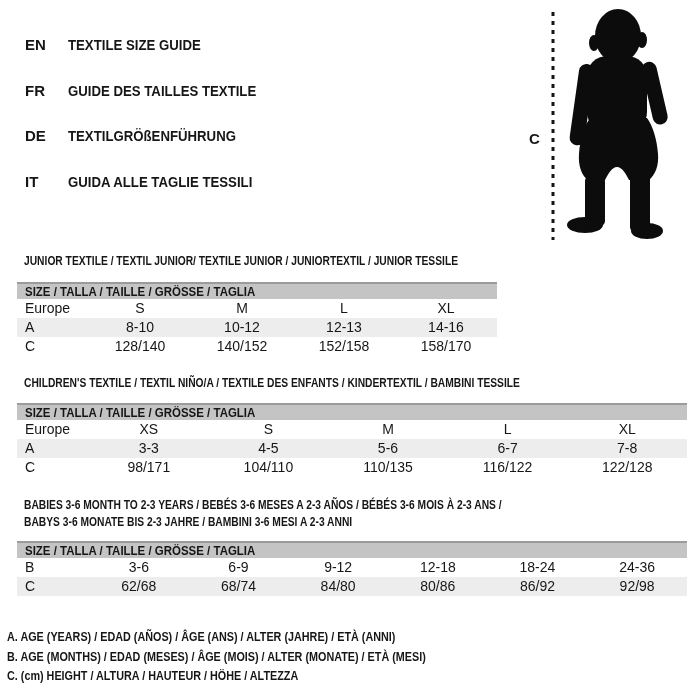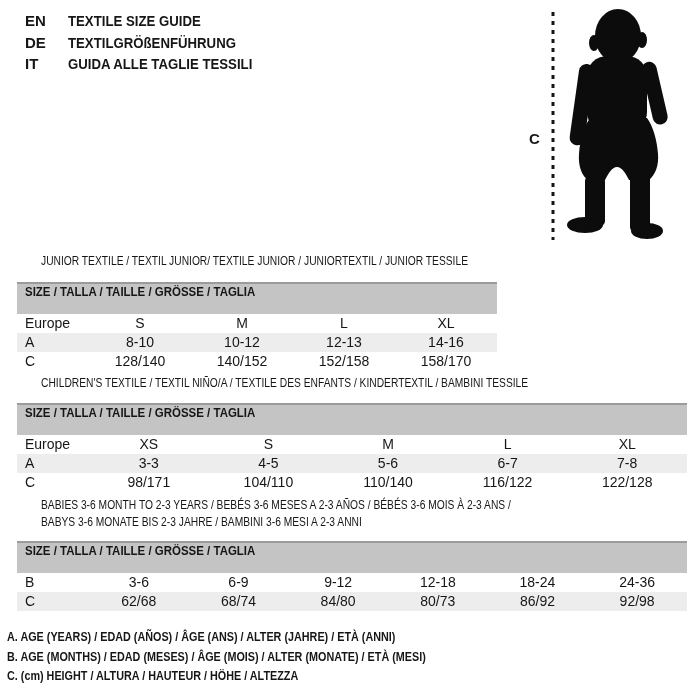--- a/index.html
+++ b/index.html
@@ -24,7 +24,7 @@
 
   
   .langs{ left:25px; top:12px; }
-  .lang-row{ display:flex; align-items:baseline; height:21.5px; font-size:15px; font-weight:700; }
+  .lang-row{ display:flex; align-items:baseline; height:21.5px; font-size:15px; font-weight:700;margin-top:24px; }
   .lang-code{ width:43px; }
 
   

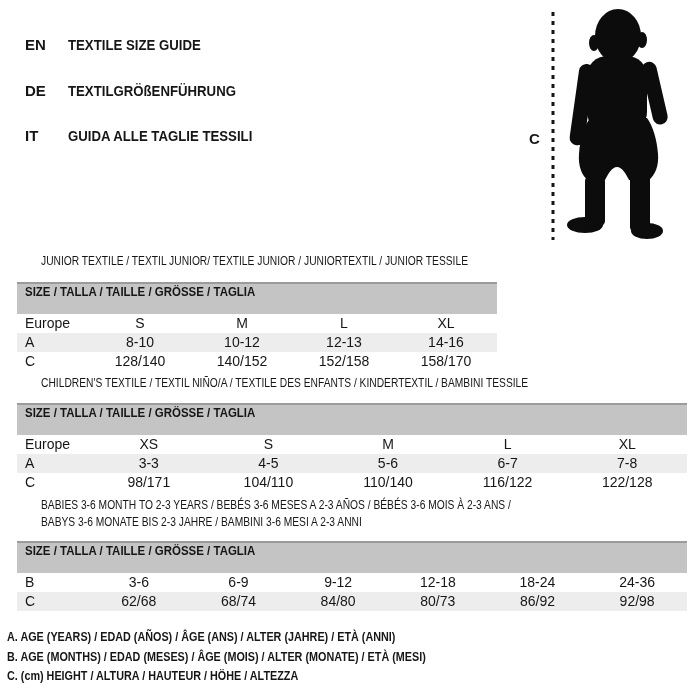--- a/index.html
+++ b/index.html
@@ -65,6 +65,10 @@
     <div class="lang-row">
       <span class="lang-code">EN</span>
       <span class="cx88">TEXTILE SIZE GUIDE</span>
+    </div>
+    <div class="lang-row">
+      <span class="lang-code">FR</span>
+      <span class="cx88">GUIDE DES TAILLES TEXTILE</span>
     </div>
     <div class="lang-row">
       <span class="lang-code">DE</span>

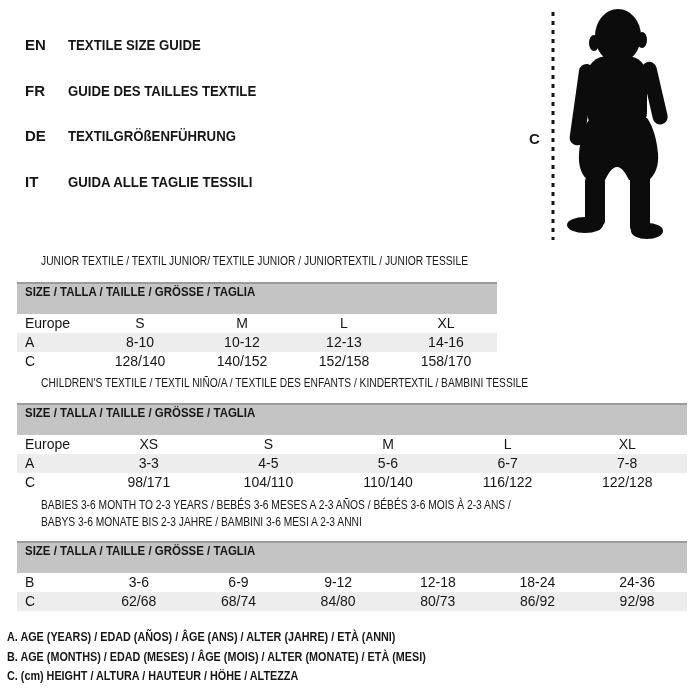--- a/index.html
+++ b/index.html
@@ -38,7 +38,7 @@
   #sect-0{ top:252px; width:480px; }
   #sect-1{ top:374px; width:670px; }
   #sect-2{ top:496px; width:670px; }
-  .sect-title{ margin-left:24px; font-size:13.5px; font-weight:400; line-height:17px; }
+  .sect-title{ margin-left:7px; font-size:13.5px; font-weight:700; line-height:17px; }
   .tbl-wrap{ position:absolute; left:0; width:100%; }
   #sect-0 .tbl-wrap{ top:30px; }
   #sect-1 .tbl-wrap{ top:29px; }

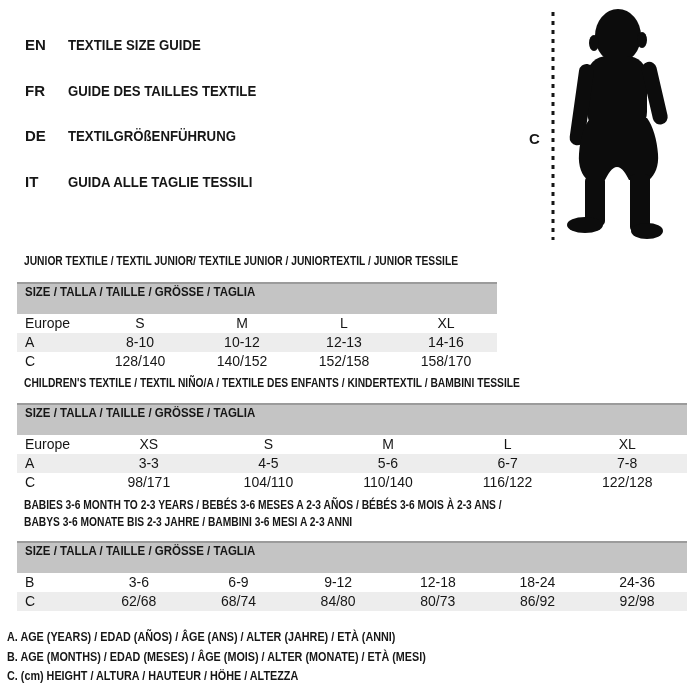--- a/index.html
+++ b/index.html
@@ -44,7 +44,7 @@
   #sect-1 .tbl-wrap{ top:29px; }
   #sect-2 .tbl-wrap{ top:45px; }
   .tbl-header{
-    height:32px; border-top:2px solid var(--bar-edge); background:var(--bar);
+    height:17px; border-top:2px solid var(--bar-edge); background:var(--bar);
     font-size:13.5px; font-weight:700; line-height:15px; padding-left:8px;
   }
   table.size-table{ border-collapse:collapse; table-layout:fixed; width:100%; }

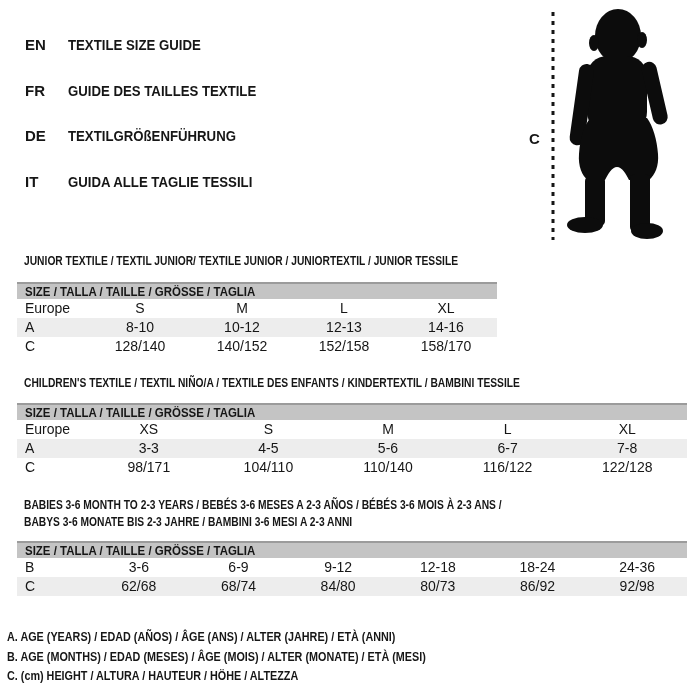--- a/index.html
+++ b/index.html
@@ -164,7 +164,7 @@
             <th class="lbl">C</th>
             <td>98/171</td>
             <td>104/110</td>
-            <td>110/140</td>
+            <td>110/135</td>
             <td>116/122</td>
             <td>122/128</td>
           </tr>

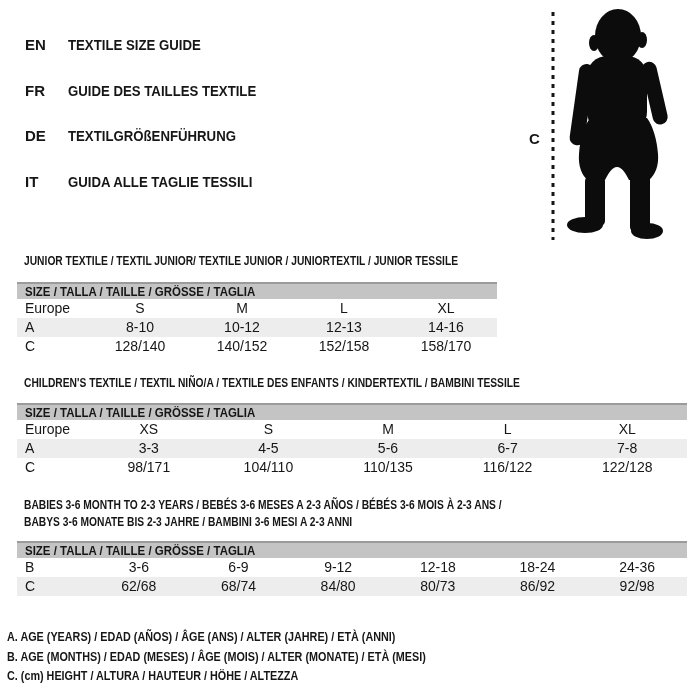--- a/index.html
+++ b/index.html
@@ -198,7 +198,7 @@
             <td>62/68</td>
             <td>68/74</td>
             <td>84/80</td>
-            <td>80/73</td>
+            <td>80/86</td>
             <td>86/92</td>
             <td>92/98</td>
           </tr>

